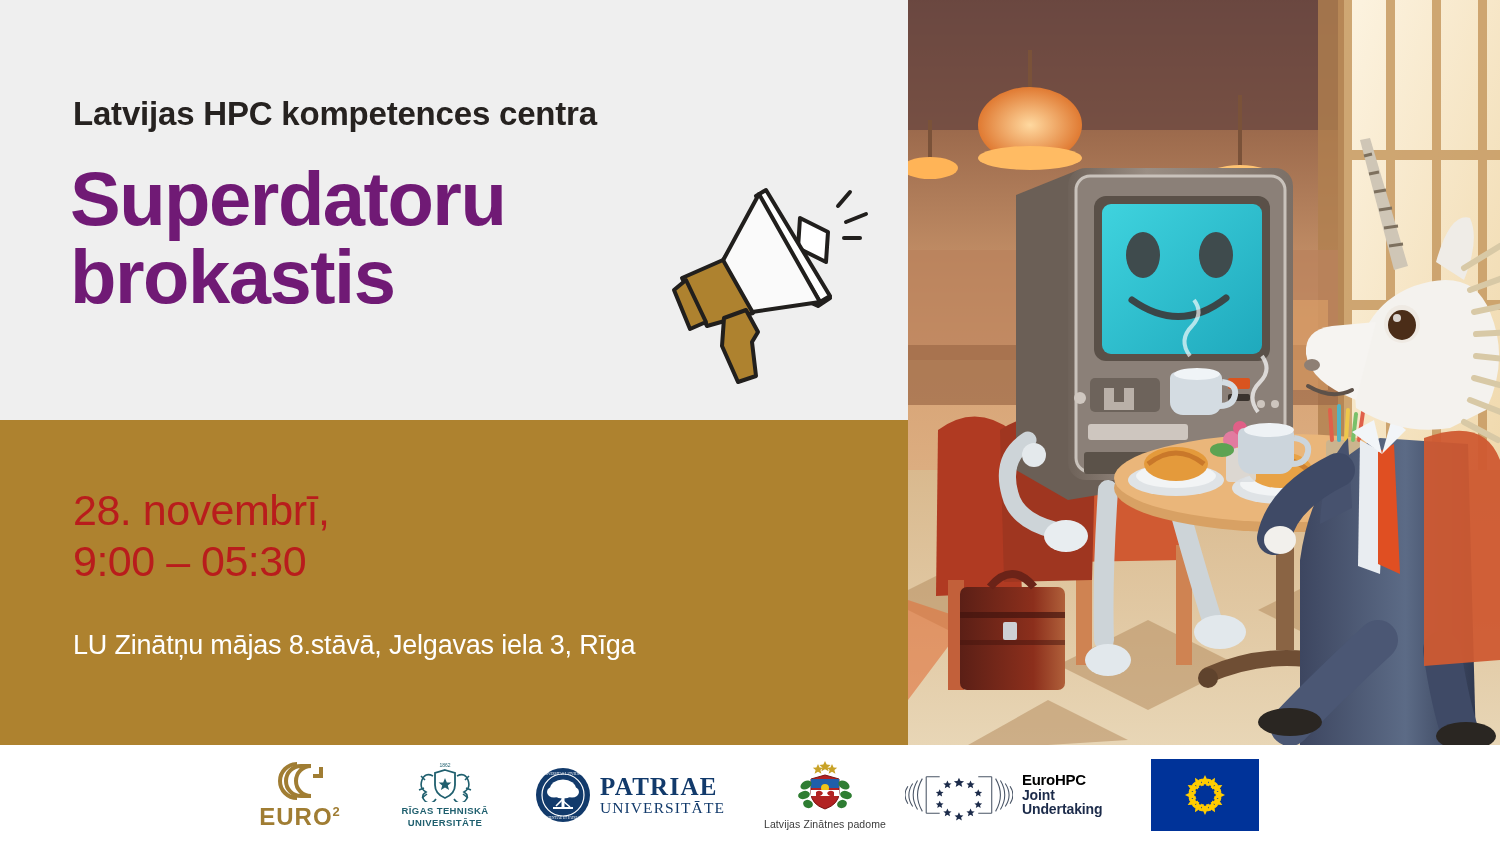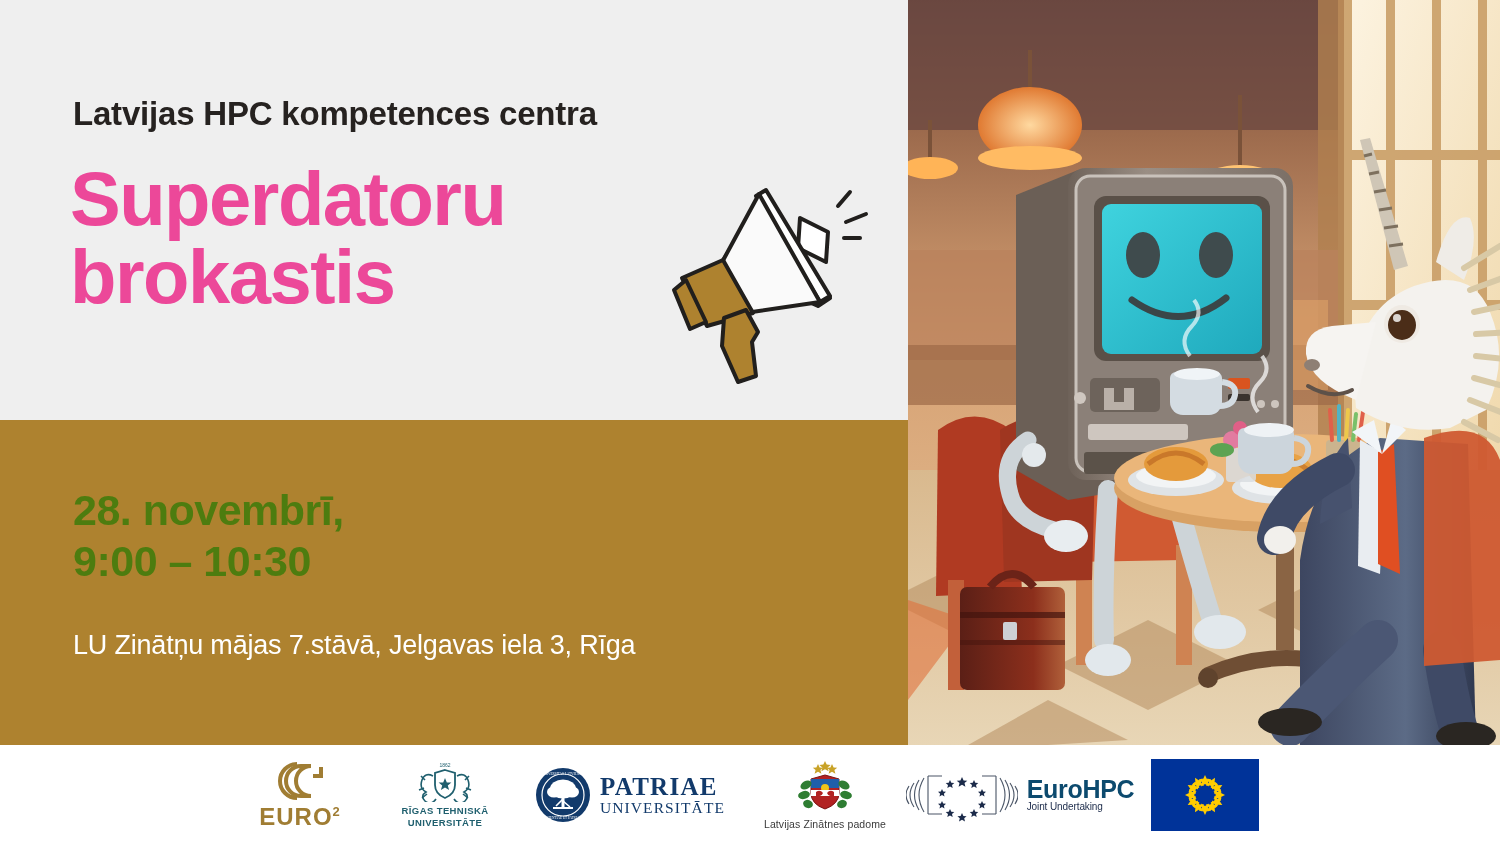--- a/index.html
+++ b/index.html
@@ -26,7 +26,7 @@
   }
   .headline {
     position:absolute; left:70px; top:160px;
-    font-size:76px; font-weight:bold; color:#ec4899;
+    font-size:76px; font-weight:bold; color:#701a75;
     line-height:1.02; letter-spacing:-1.5px;
   }
   .headline span { display:block; }

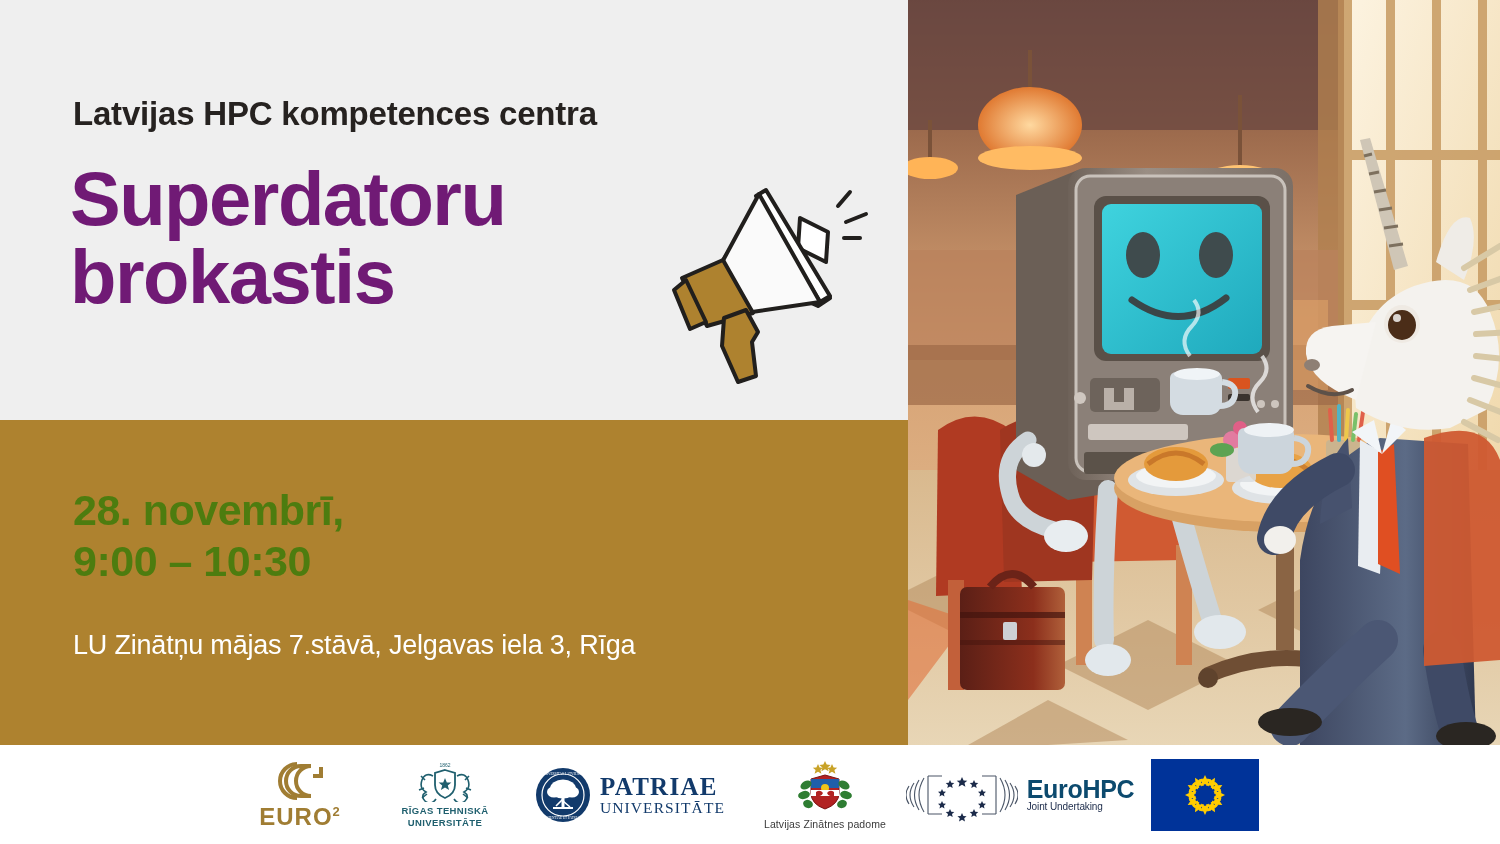--- a/index.html
+++ b/index.html
@@ -32,7 +32,7 @@
   .headline span { display:block; }
   .datetime {
     position:absolute; left:73px; top:485px;
-    font-size:43px; font-weight:bold; color:#4d7c0f;
+    font-size:43px; font-weight:normal; color:#b91c1c;
     line-height:1.18; letter-spacing:-0.5px;
   }
   .datetime span { display:block; }

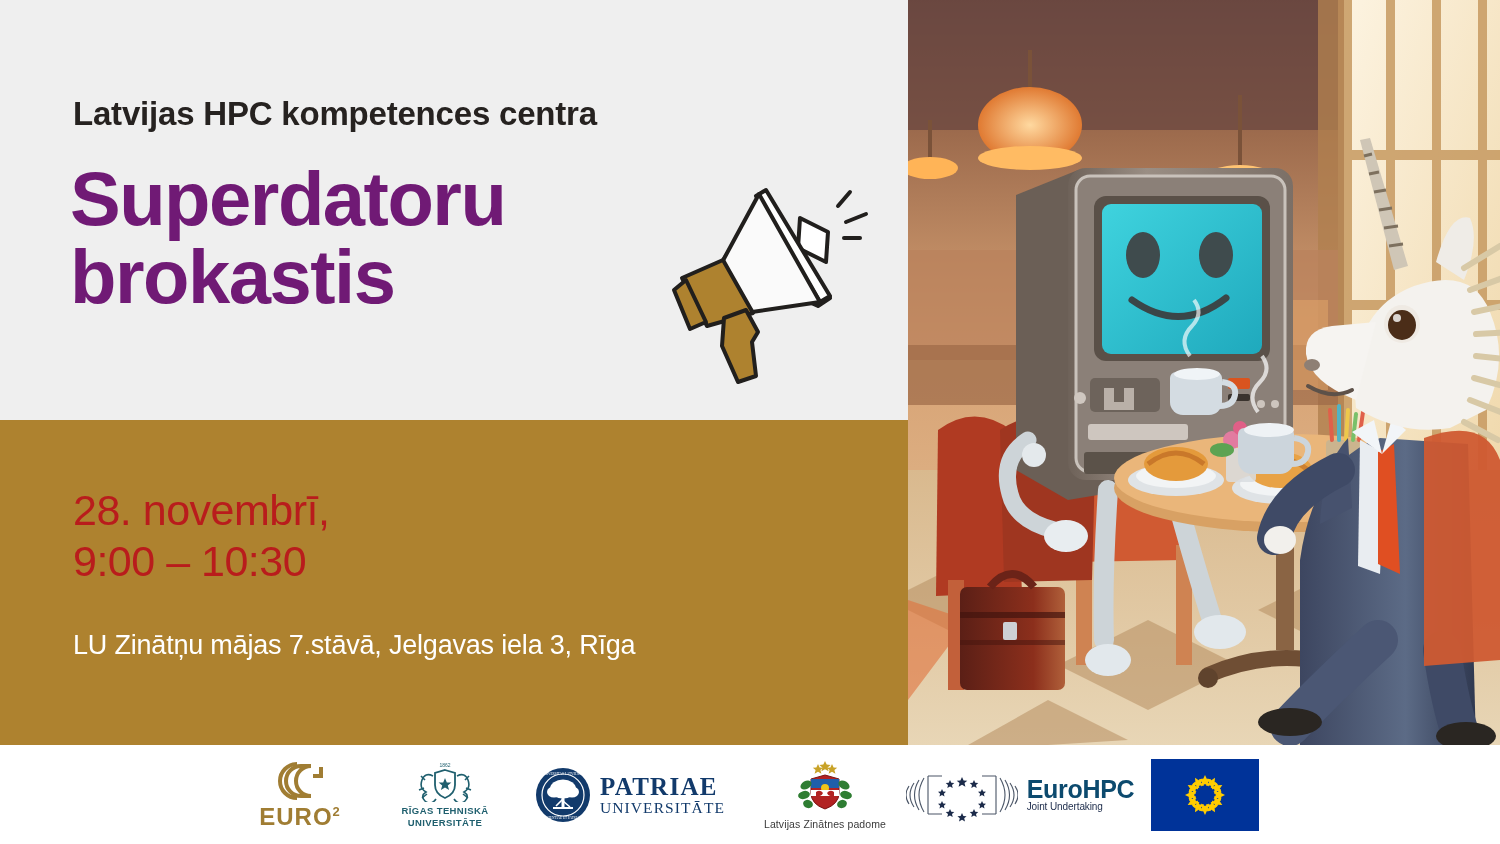--- a/index.html
+++ b/index.html
@@ -115,7 +115,7 @@
 
   <div class="datetime">
     <span>28. novembrī,</span>
-    <span>9:00 – 10:30</span>
+    <span>9:00 – 05:30</span>
   </div>
 
   <div class="venue">LU Zinātņu mājas 7.stāvā, Jelgavas iela 3, Rīga</div>

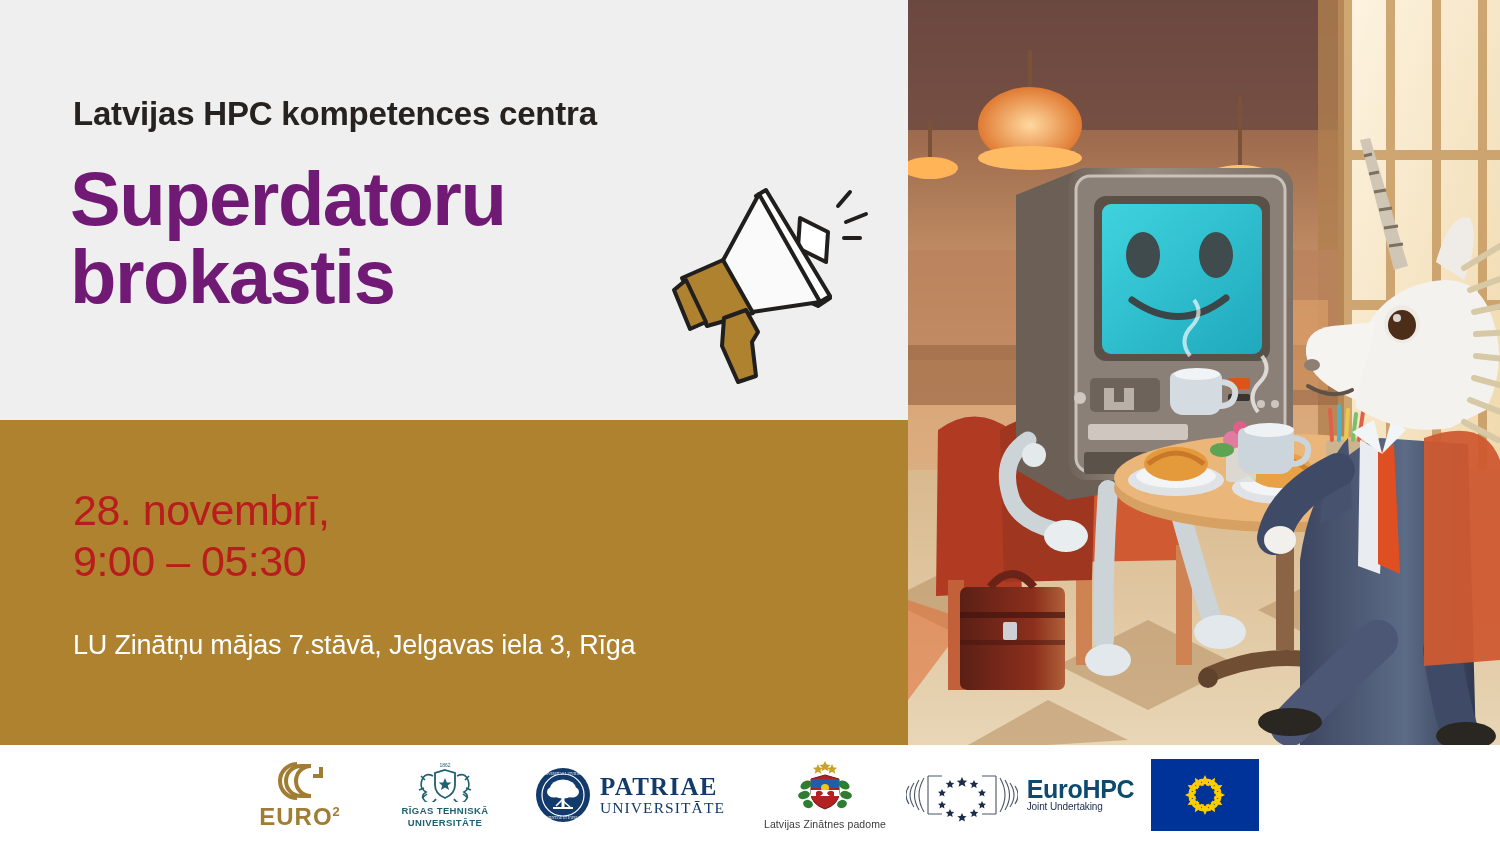--- a/index.html
+++ b/index.html
@@ -118,7 +118,7 @@
     <span>9:00 – 05:30</span>
   </div>
 
-  <div class="venue">LU Zinātņu mājas 7.stāvā, Jelgavas iela 3, Rīga</div>
+  <div class="venue">LU Zinātņu mājas 8.stāvā, Jelgavas iela 3, Rīga</div>
 
   <div class="megaphone">
     <svg viewBox="0 0 250 220" width="250" height="220">

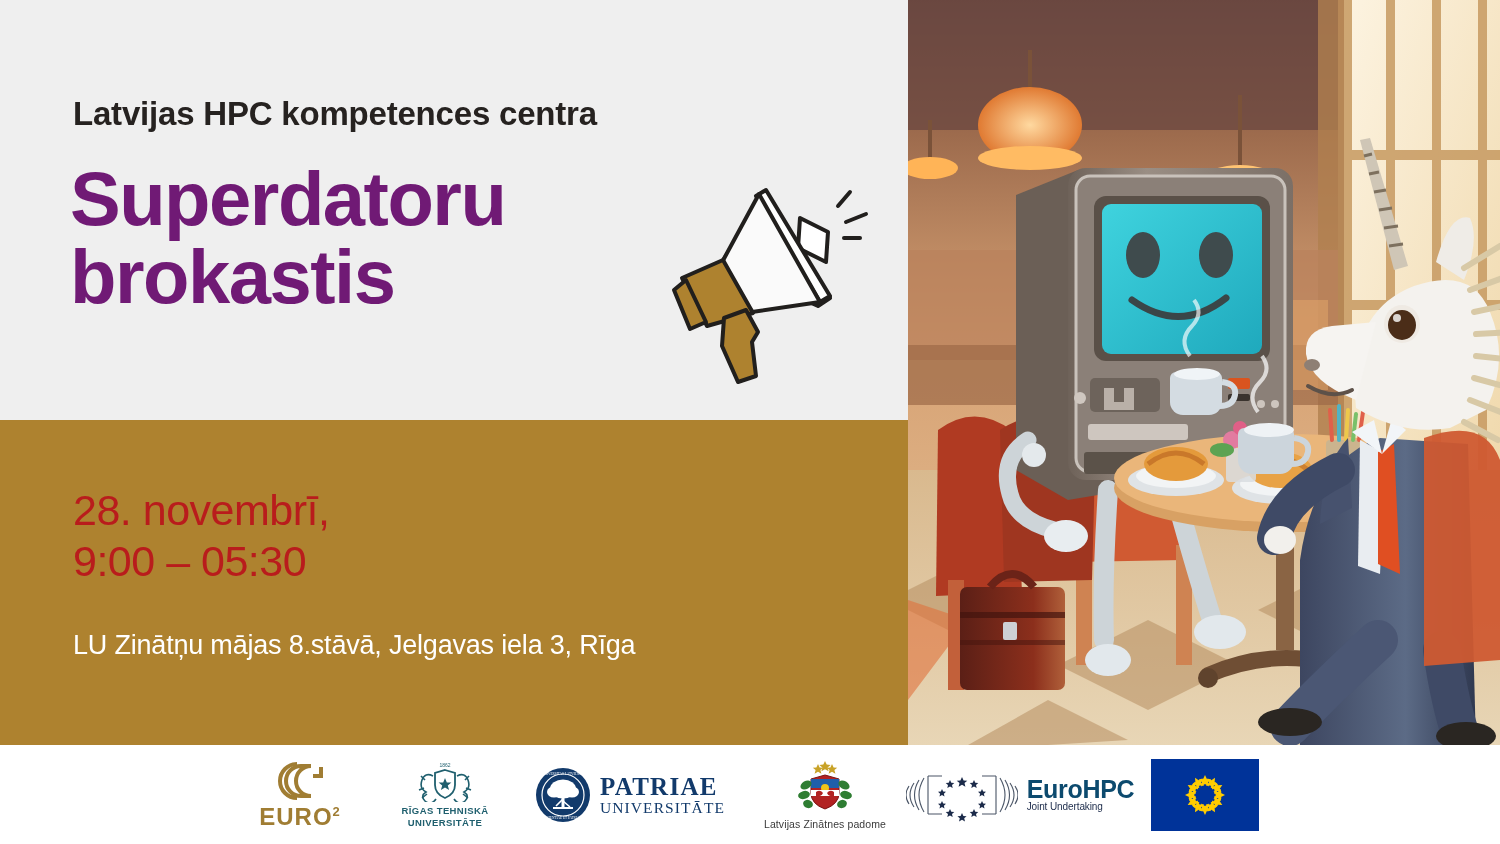--- a/index.html
+++ b/index.html
@@ -91,7 +91,7 @@
   }
   .ehpc-wrap { display:flex; align-items:center; gap:9px; }
   .ehpc-text { line-height:1.05; text-align:left; }
-  .ehpc-1 { font-size:25px; font-weight:bold; color:#0c4a6e; letter-spacing:-0.3px; }
+  .ehpc-1 { font-size:15px; font-weight:bold; color:#000000; letter-spacing:-0.3px; }
   .ehpc-2 { font-size:10px; font-weight:normal; color:#1c2b4a; letter-spacing:-0.1px; }
   .supers-text {
     font-size:25px; font-weight:bold; color:#2a2a2e; letter-spacing:-0.4px;

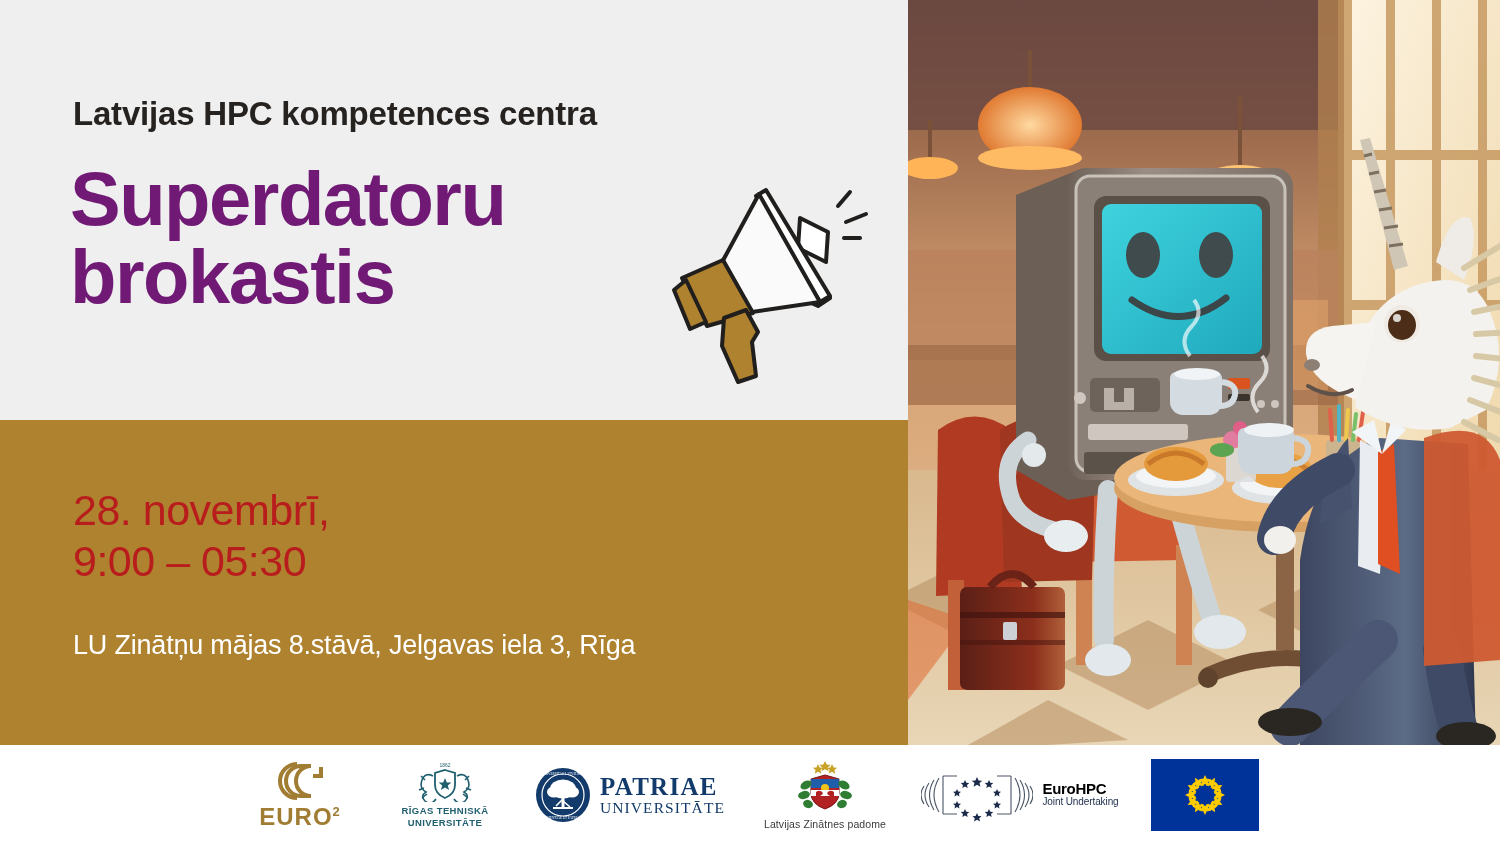--- a/index.html
+++ b/index.html
@@ -92,7 +92,7 @@
   .ehpc-wrap { display:flex; align-items:center; gap:9px; }
   .ehpc-text { line-height:1.05; text-align:left; }
   .ehpc-1 { font-size:15px; font-weight:bold; color:#000000; letter-spacing:-0.3px; }
-  .ehpc-2 { font-size:10px; font-weight:normal; color:#1c2b4a; letter-spacing:-0.1px; }
+  .ehpc-2 { font-size:14px; font-weight:bold; color:#1c2b4a; letter-spacing:-0.1px; }
   .supers-text {
     font-size:25px; font-weight:bold; color:#2a2a2e; letter-spacing:-0.4px;
     line-height:1; margin-top:-1px;

